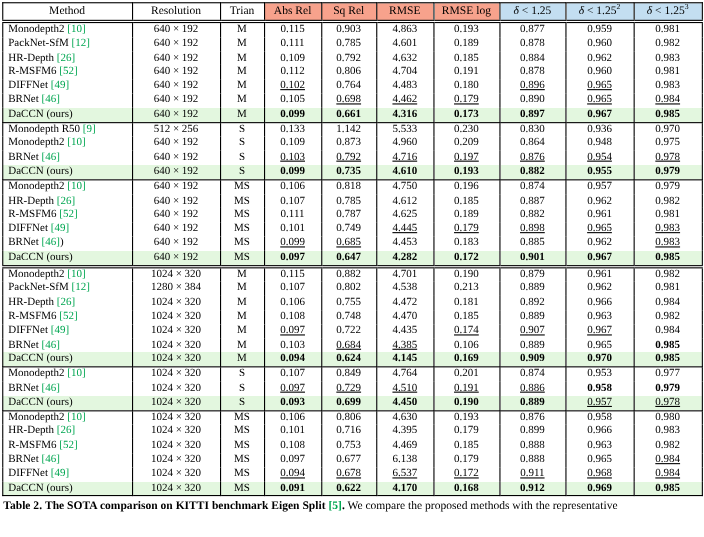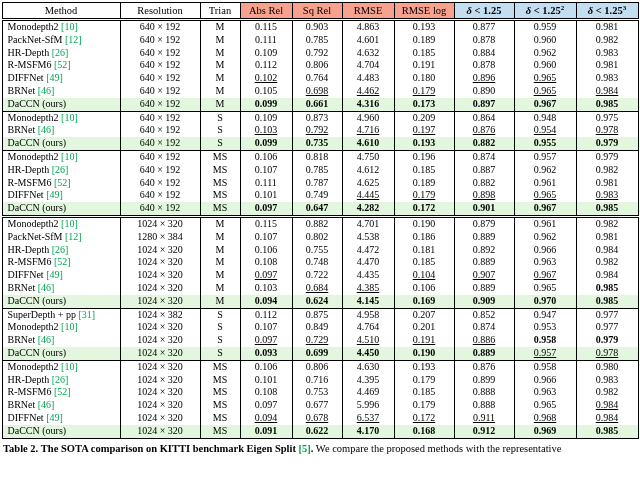--- a/index.html
+++ b/index.html
@@ -31,7 +31,7 @@
     border-top:1.5px solid #000;border-bottom:3px double #000;
   }
   thead th.err-h{background:var(--err-bg,#f7a28c);text-align:center;}
-  thead th.acc-h{background:var(--acc-bg,#c3def1);font-weight:bold;}
+  thead th.acc-h{background:var(--acc-bg,#c3def1);}
   thead th sup{font-size:7px;line-height:0;}
   td.method{text-align:left;padding-left:5px;margin-top:17px;}
   tr.ours td{background:var(--ours-bg,#e3f7df);}

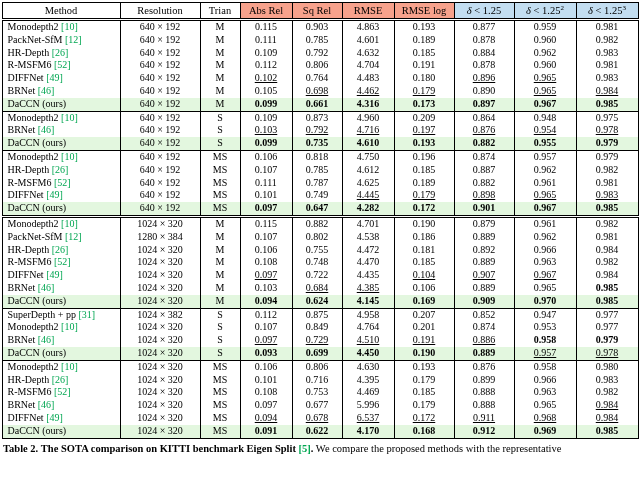--- a/index.html
+++ b/index.html
@@ -164,6 +164,18 @@
           <td class="b">0.985</td>
         </tr>
         <tr>
+          <td class="method">Monodepth R50 <span class="ref">[9]</span></td>
+          <td>512 × 256</td>
+          <td>S</td>
+          <td>0.133</td>
+          <td>1.142</td>
+          <td>5.533</td>
+          <td>0.230</td>
+          <td>0.830</td>
+          <td>0.936</td>
+          <td>0.970</td>
+        </tr>
+        <tr>
           <td class="method">Monodepth2 <span class="ref">[10]</span></td>
           <td>640 × 192</td>
           <td>S</td>

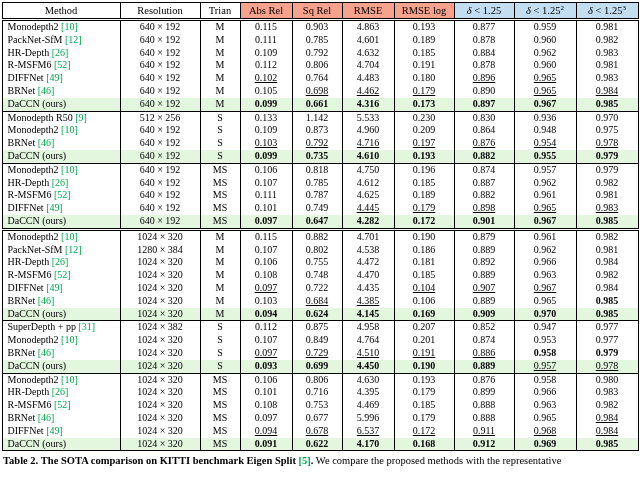--- a/index.html
+++ b/index.html
@@ -259,6 +259,18 @@
           <td class="u">0.965</td>
           <td class="u">0.983</td>
         </tr>
+        <tr>
+          <td class="method">BRNet <span class="ref">[46]</span>)</td>
+          <td>640 × 192</td>
+          <td>MS</td>
+          <td class="u">0.099</td>
+          <td class="u">0.685</td>
+          <td>4.453</td>
+          <td>0.183</td>
+          <td>0.885</td>
+          <td>0.962</td>
+          <td class="u">0.983</td>
+        </tr>
         <tr class="ours sep-double">
           <td class="method">DaCCN (ours)</td>
           <td>640 × 192</td>

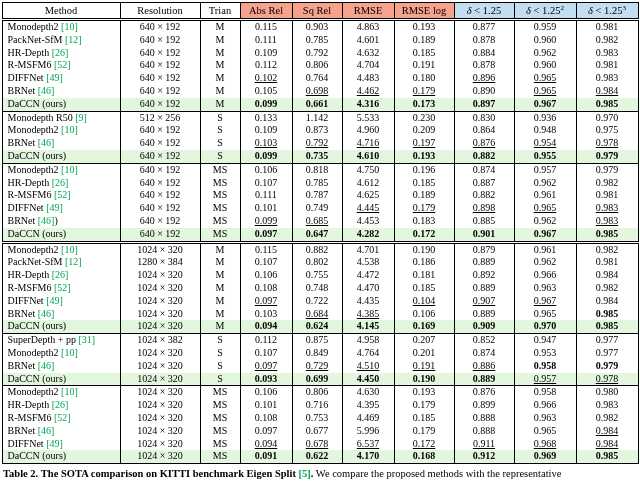--- a/index.html
+++ b/index.html
@@ -302,7 +302,7 @@
           <td>0.107</td>
           <td>0.802</td>
           <td>4.538</td>
-          <td>0.186</td>
+          <td>0.213</td>
           <td>0.889</td>
           <td>0.962</td>
           <td>0.981</td>

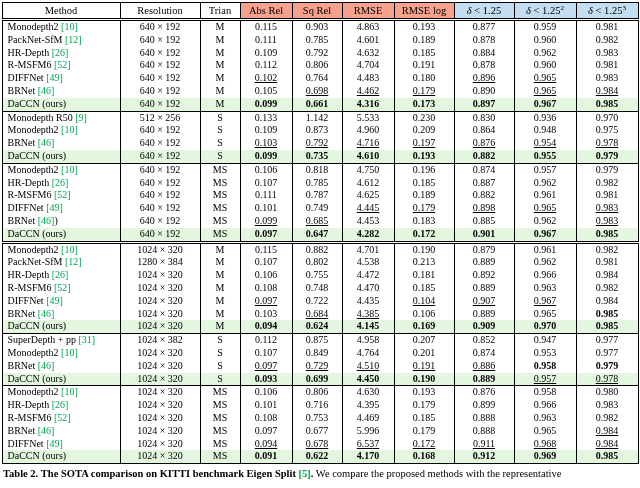--- a/index.html
+++ b/index.html
@@ -338,7 +338,7 @@
           <td class="u">0.097</td>
           <td>0.722</td>
           <td>4.435</td>
-          <td class="u">0.104</td>
+          <td class="u">0.174</td>
           <td class="u">0.907</td>
           <td class="u">0.967</td>
           <td>0.984</td>

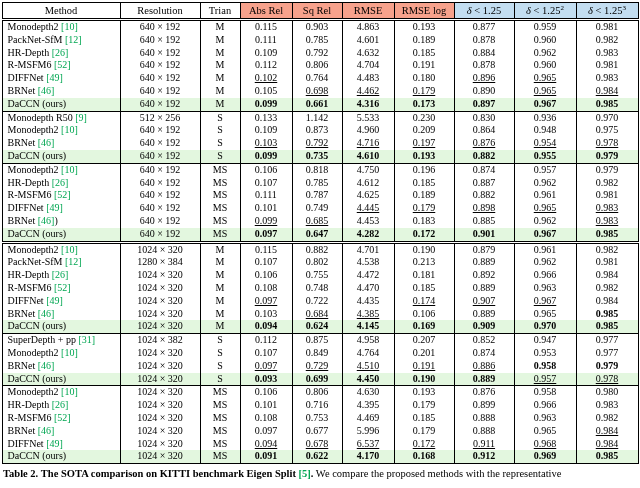--- a/index.html
+++ b/index.html
@@ -368,18 +368,6 @@
           <td class="b">0.985</td>
         </tr>
         <tr>
-          <td class="method">SuperDepth + pp <span class="ref">[31]</span></td>
-          <td>1024 × 382</td>
-          <td>S</td>
-          <td>0.112</td>
-          <td>0.875</td>
-          <td>4.958</td>
-          <td>0.207</td>
-          <td>0.852</td>
-          <td>0.947</td>
-          <td>0.977</td>
-        </tr>
-        <tr>
           <td class="method">Monodepth2 <span class="ref">[10]</span></td>
           <td>1024 × 320</td>
           <td>S</td>

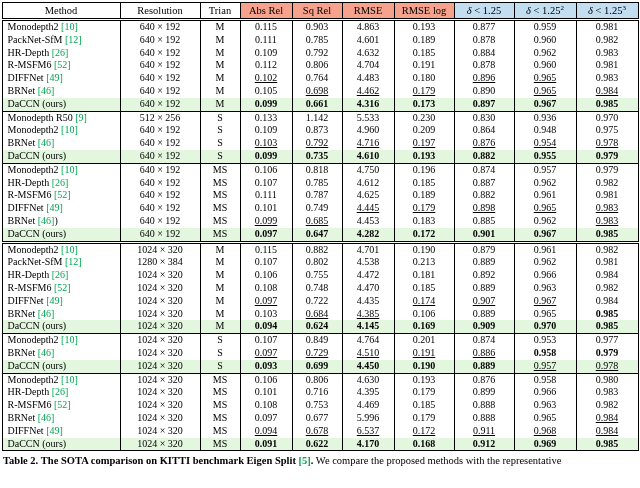--- a/index.html
+++ b/index.html
@@ -445,7 +445,7 @@
           <td>MS</td>
           <td>0.097</td>
           <td>0.677</td>
-          <td>5.996</td>
+          <td>6.138</td>
           <td>0.179</td>
           <td>0.888</td>
           <td>0.965</td>

